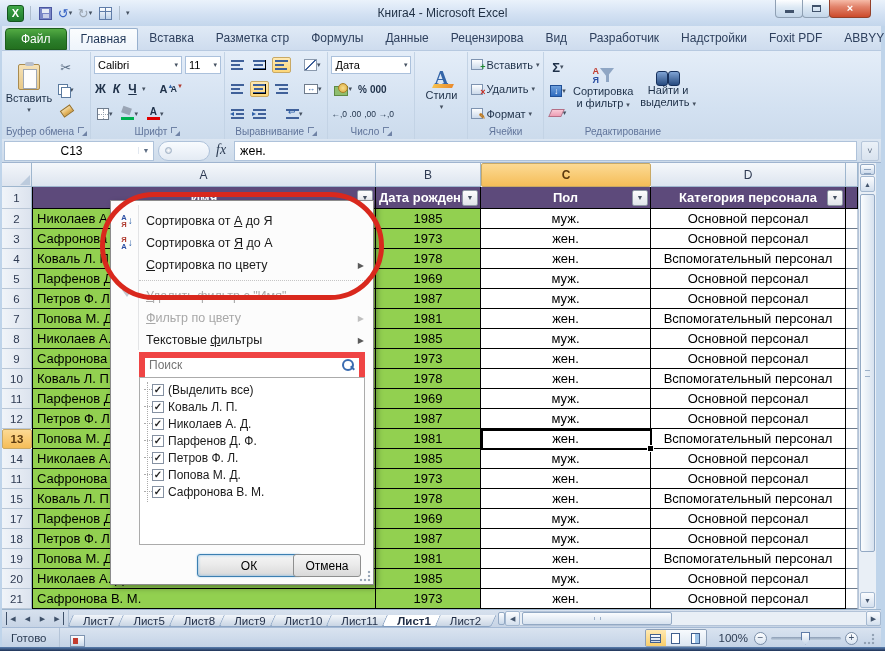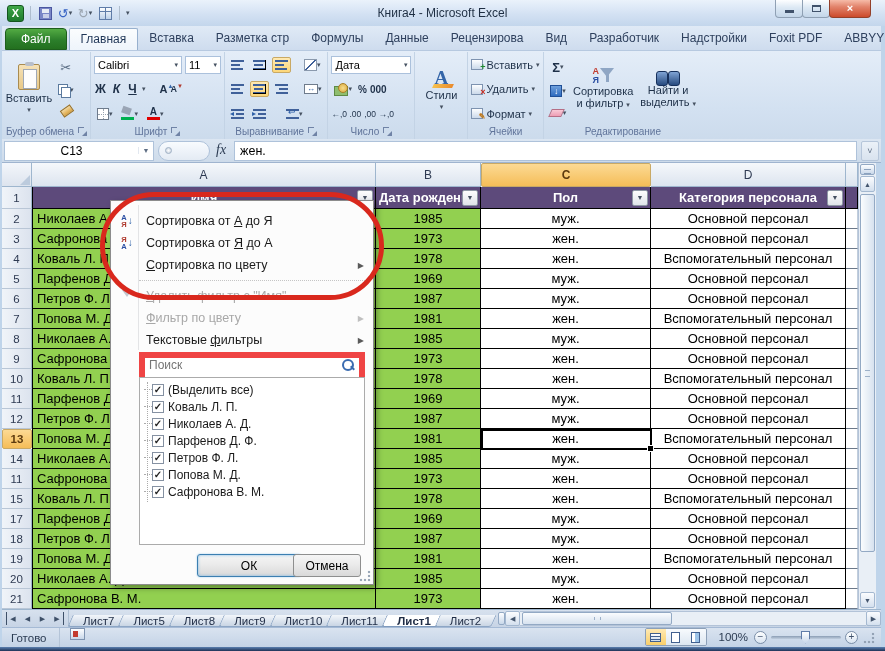--- a/index.html
+++ b/index.html
@@ -206,7 +206,7 @@
 .hthumb{position:absolute;left:2px;top:0;bottom:0;width:150px;background:linear-gradient(#FAFCFE,#D7E2EF);border:1px solid #93A9C4;border-radius:2px}
 .hthumb:after{content:'';position:absolute;top:4px;bottom:4px;left:50%;width:5px;margin-left:-3px;border-left:1px solid #9DB1C9;border-right:1px solid #9DB1C9}
 
-.sbar{position:absolute;top:627px;left:2px;right:4px;height:20px;background:linear-gradient(#D9E3F0,#C4D3E6);border-top:1px solid #A5BAD5;display:flex;align-items:flex-start;font-size:11.5px;color:#2B3B52}
+.sbar{position:absolute;top:627px;left:2px;right:4px;height:20px;background:linear-gradient(#D9E3F0,#C4D3E6);border-top:1px solid #A5BAD5;display:flex;align-items:flex-end;font-size:11.5px;color:#2B3B52}
 .ready{padding:0 12px 0 9px;border-right:1px solid #B4C4D8;height:100%;display:flex;align-items:center}
 .macro{width:15px;height:12px;margin:0 10px;background:linear-gradient(#FDFEFF,#C9D8EA);border:1px solid #7E93B0;position:relative}
 .macro:after{content:'';position:absolute;left:2px;top:2px;width:5px;height:6px;background:#C23B2F}

